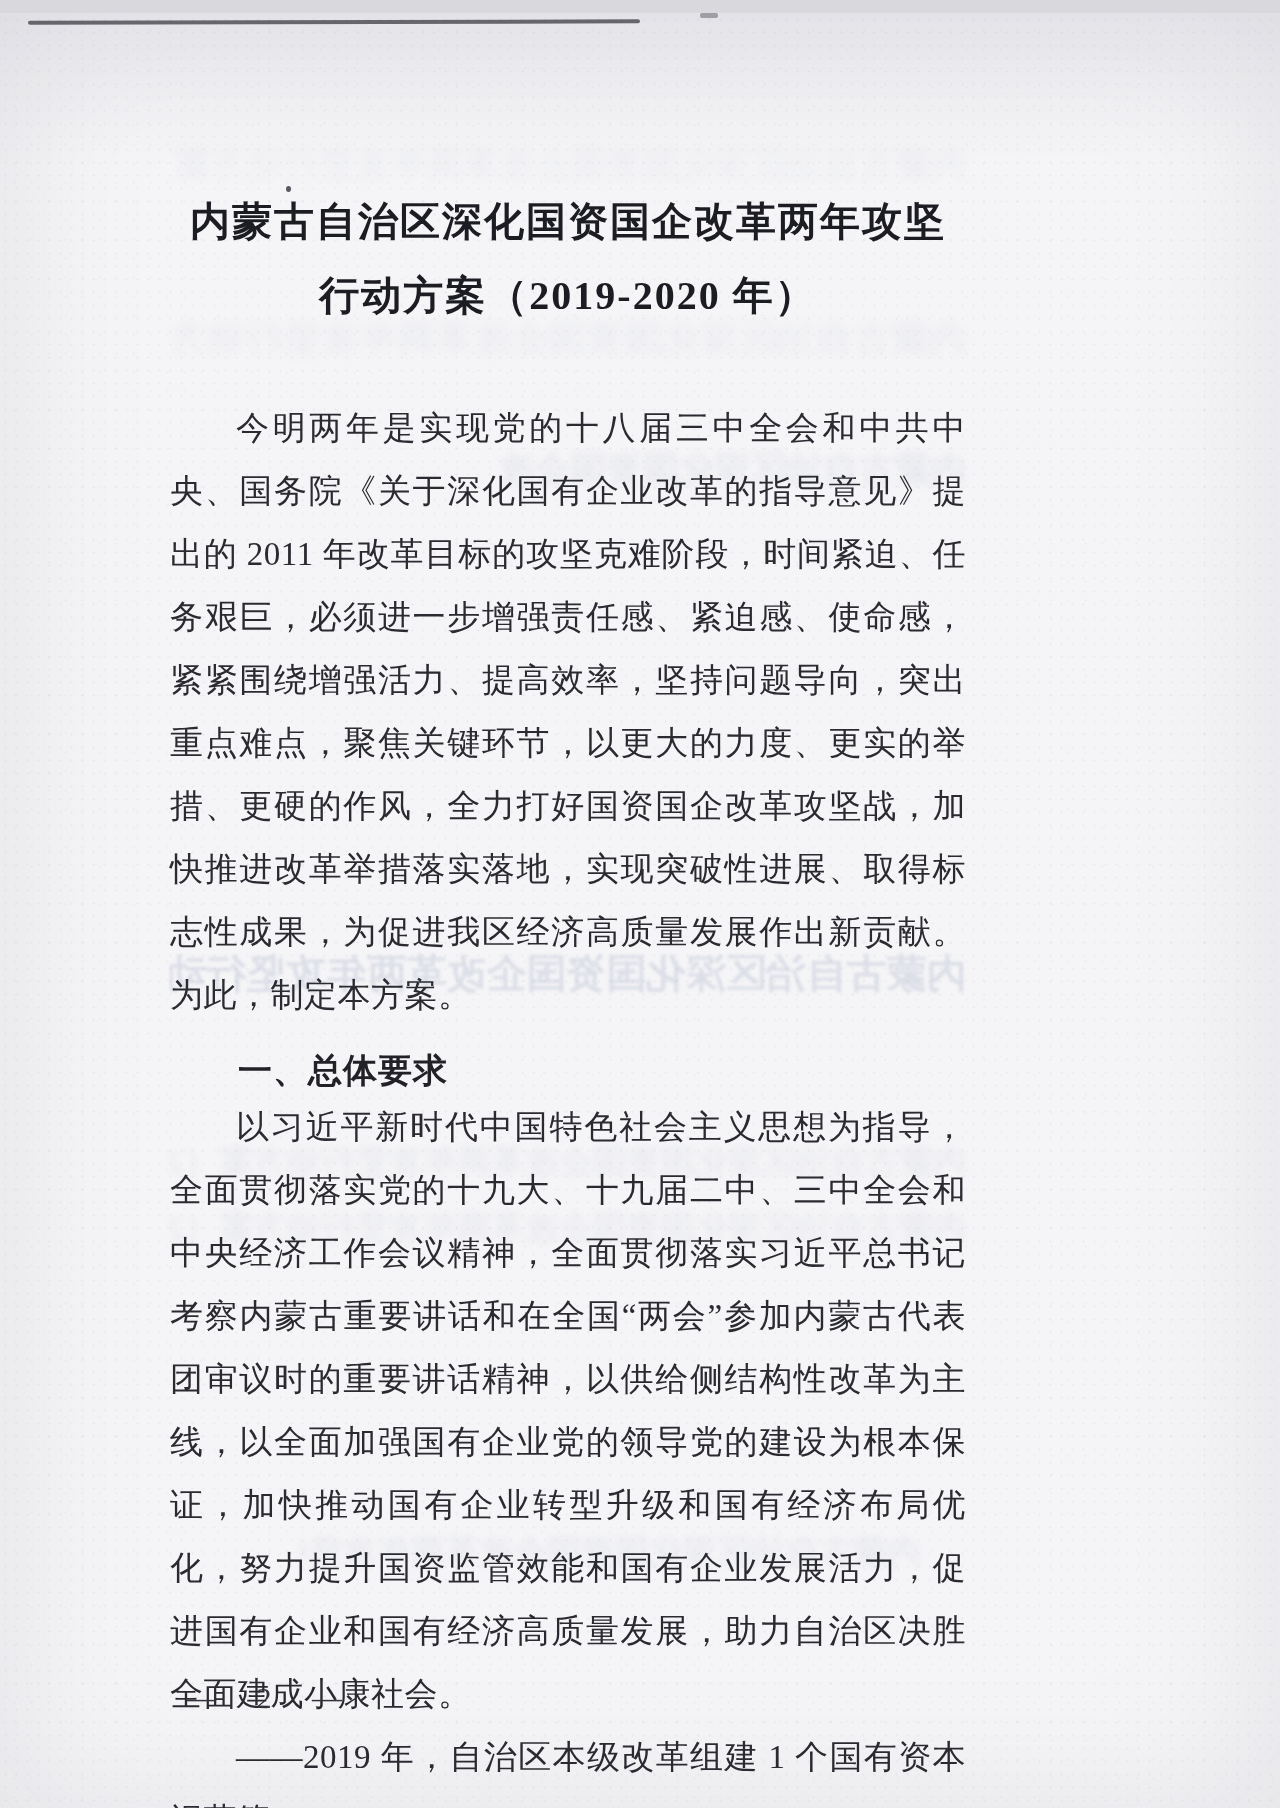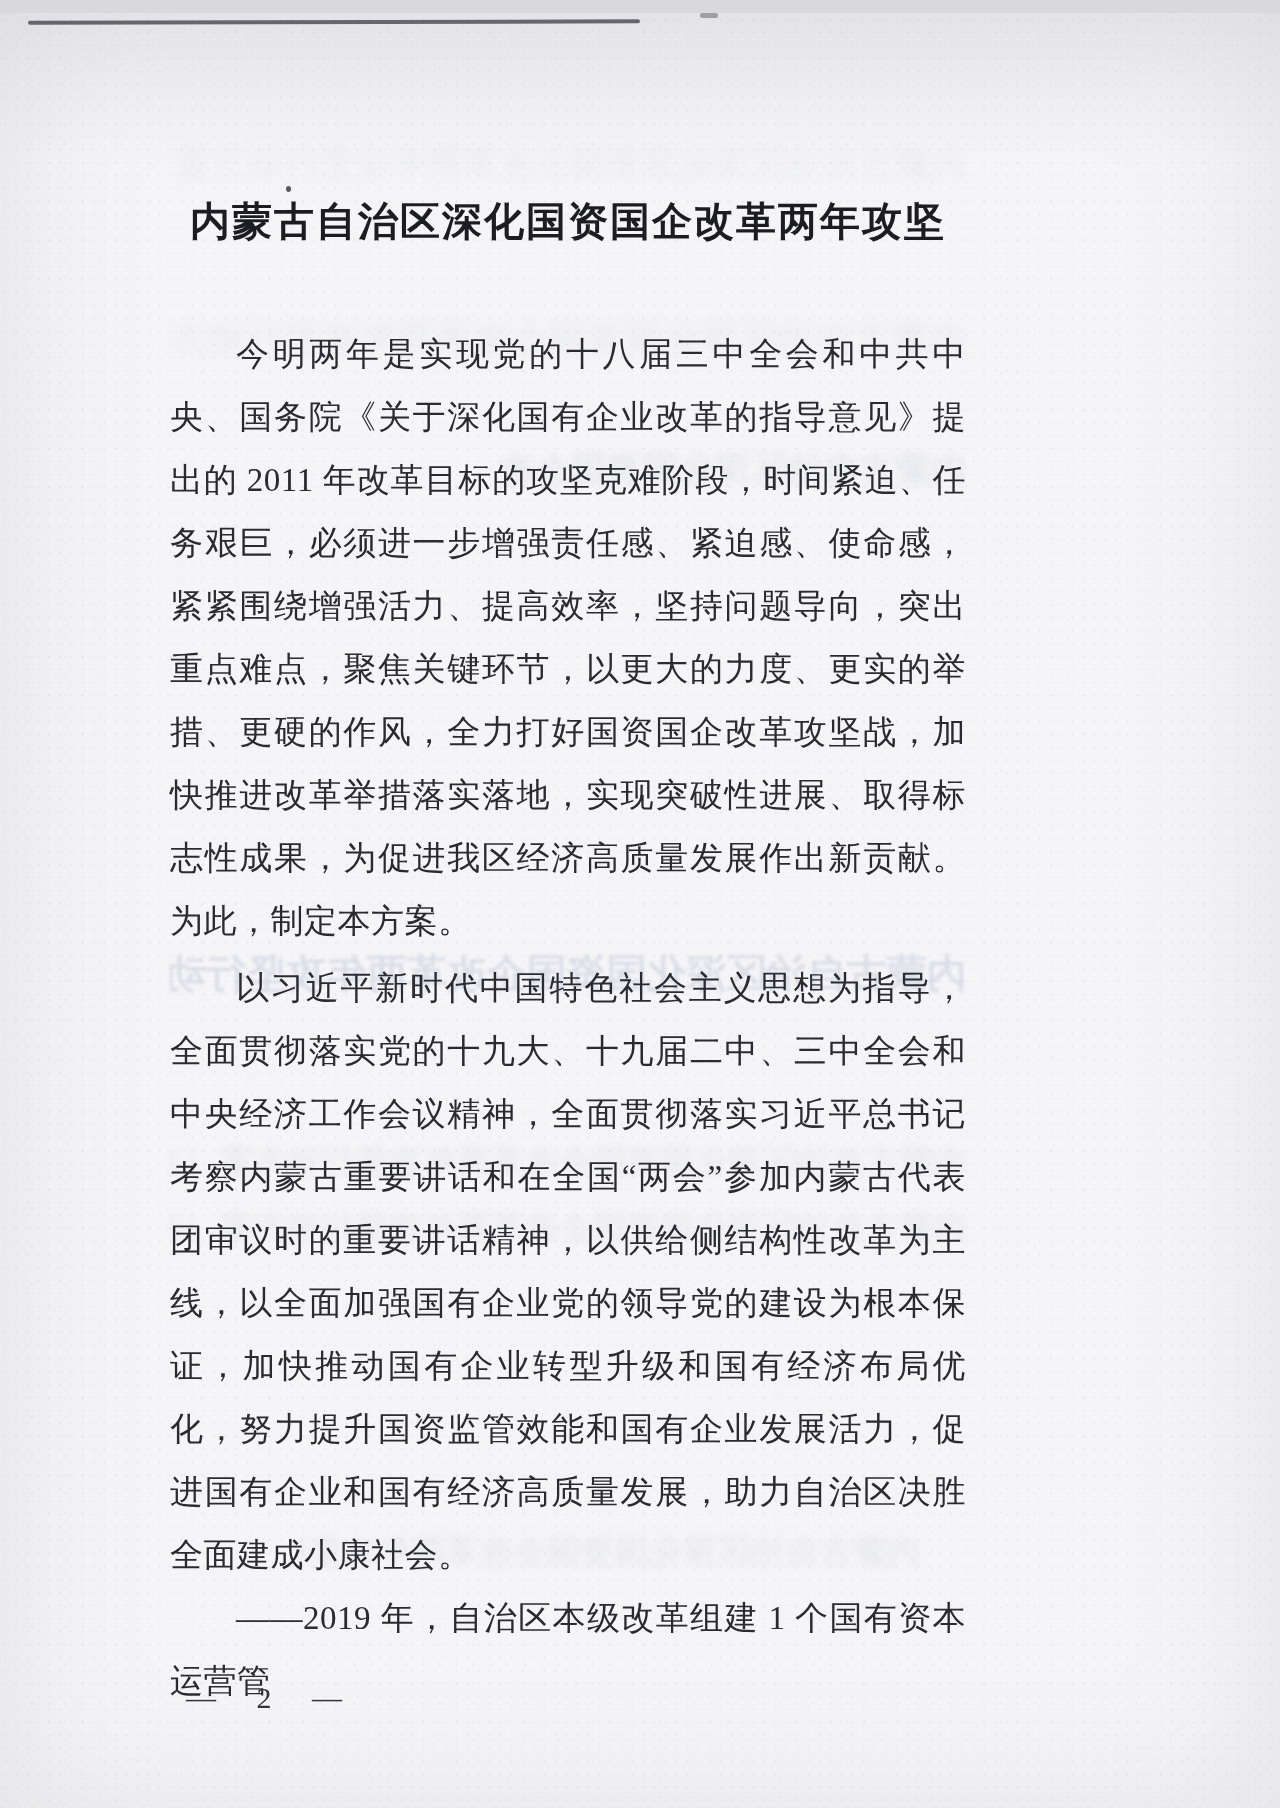--- a/index.html
+++ b/index.html
@@ -142,6 +142,7 @@
   <div class="content">
     <h1 class="title">
       <span class="t-line">内蒙古自治区深化国资国企改革两年攻坚</span>
+      <span class="t-line">行动方案（2019-2020 年）</span>
     </h1>
 
     <p class="body-p p-intro">今明两年是实现党的十八届三中全会和中共中央、国务院《关于深化国有企业改革的指导意见》提出的 2011 年改革目标的攻坚克难阶段，时间紧迫、任务艰巨，必须进一步增强责任感、紧迫感、使命感，紧紧围绕增强活力、提高效率，坚持问题导向，突出重点难点，聚焦关键环节，以更大的力度、更实的举措、更硬的作风，全力打好国资国企改革攻坚战，加快推进改革举措落实落地，实现突破性进展、取得标志性成果，为促进我区经济高质量发展作出新贡献。为此，制定本方案。</p>

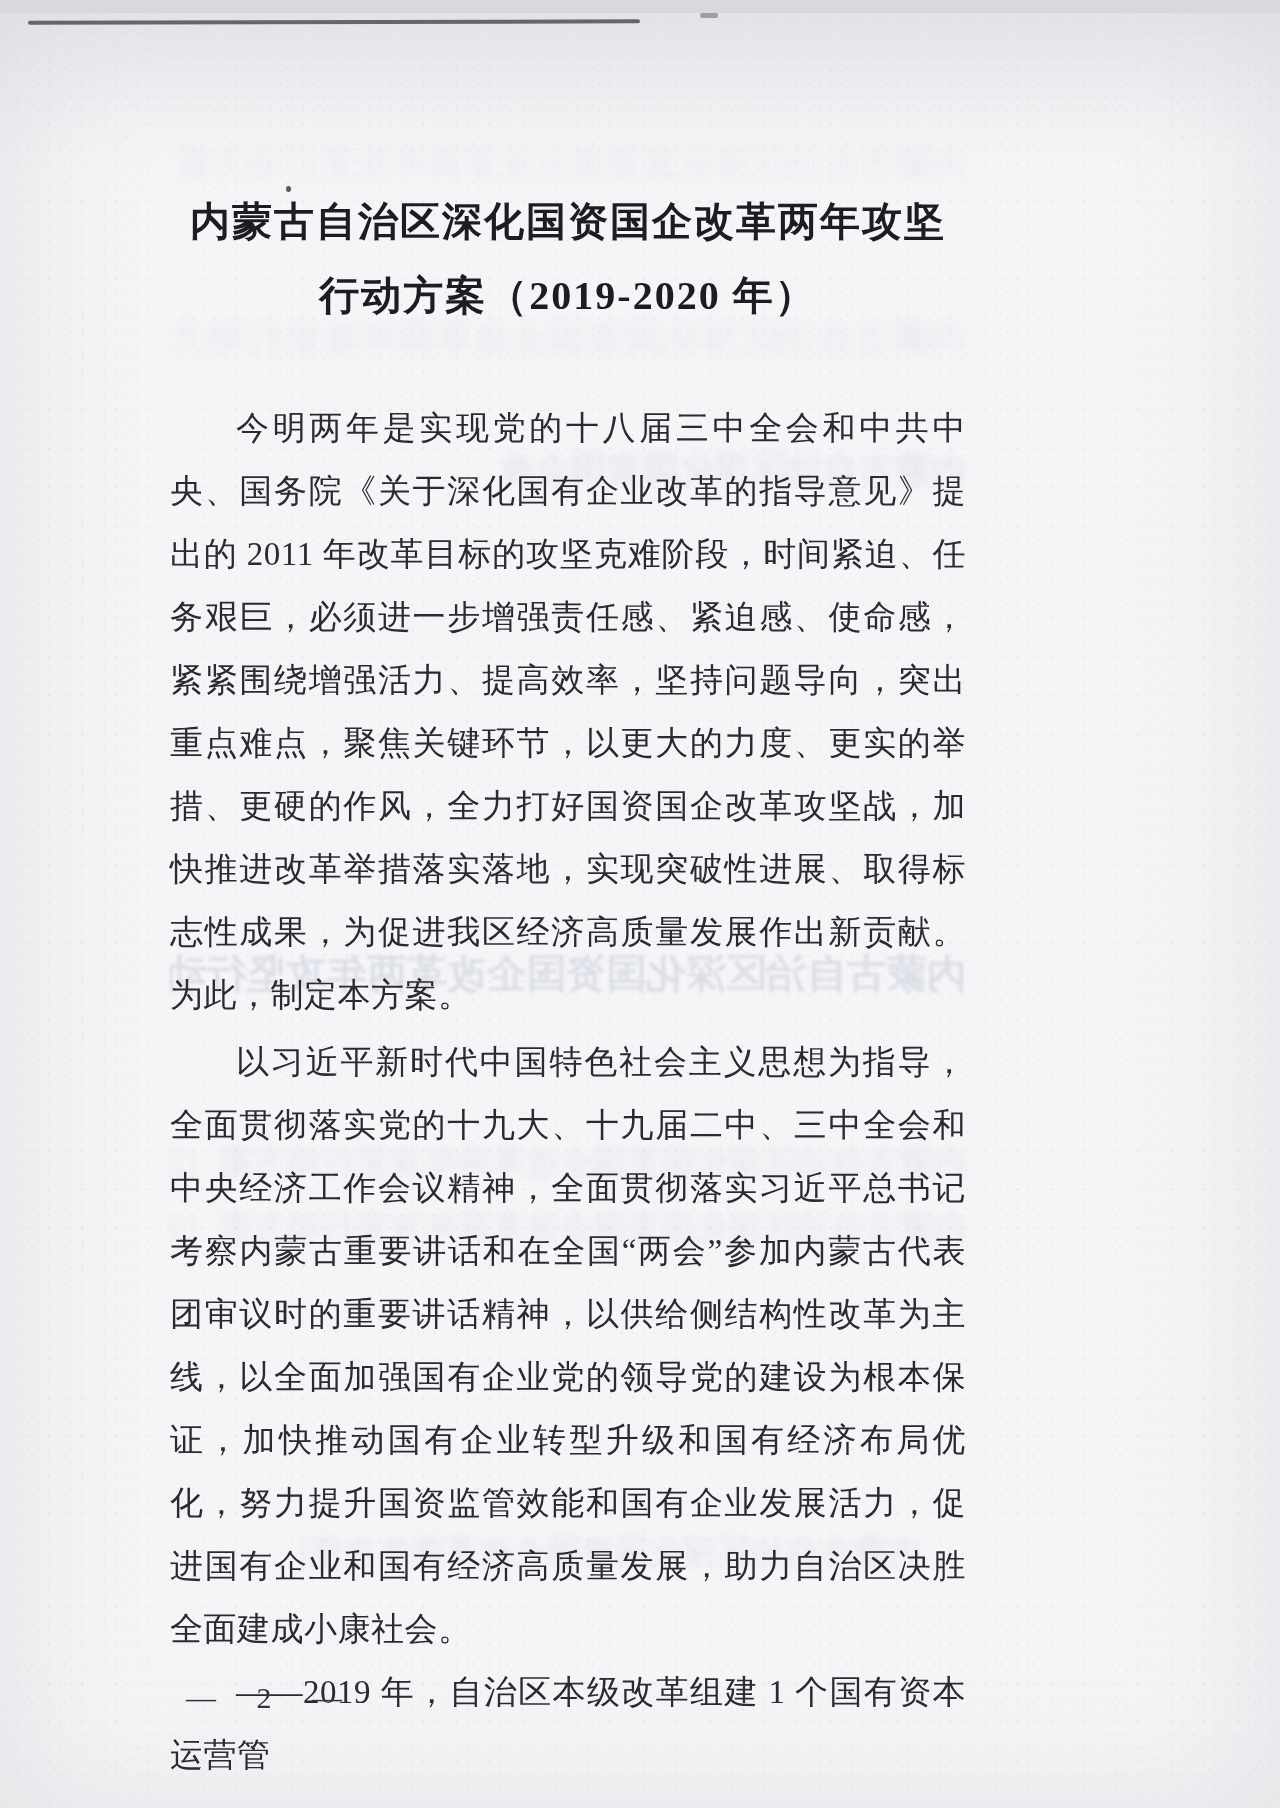--- a/index.html
+++ b/index.html
@@ -147,6 +147,7 @@
 
     <p class="body-p p-intro">今明两年是实现党的十八届三中全会和中共中央、国务院《关于深化国有企业改革的指导意见》提出的 2011 年改革目标的攻坚克难阶段，时间紧迫、任务艰巨，必须进一步增强责任感、紧迫感、使命感，紧紧围绕增强活力、提高效率，坚持问题导向，突出重点难点，聚焦关键环节，以更大的力度、更实的举措、更硬的作风，全力打好国资国企改革攻坚战，加快推进改革举措落实落地，实现突破性进展、取得标志性成果，为促进我区经济高质量发展作出新贡献。为此，制定本方案。</p>
 
+    <h2 class="sec-heading">一、总体要求</h2>
 
     <p class="body-p p-overall">以习近平新时代中国特色社会主义思想为指导，全面贯彻落实党的十九大、十九届二中、三中全会和中央经济工作会议精神，全面贯彻落实习近平总书记考察内蒙古重要讲话和在全国“两会”参加内蒙古代表团审议时的重要讲话精神，以供给侧结构性改革为主线，以全面加强国有企业党的领导党的建设为根本保证，加快推动国有企业转型升级和国有经济布局优化，努力提升国资监管效能和国有企业发展活力，促进国有企业和国有经济高质量发展，助力自治区决胜全面建成小康社会。</p>
 

